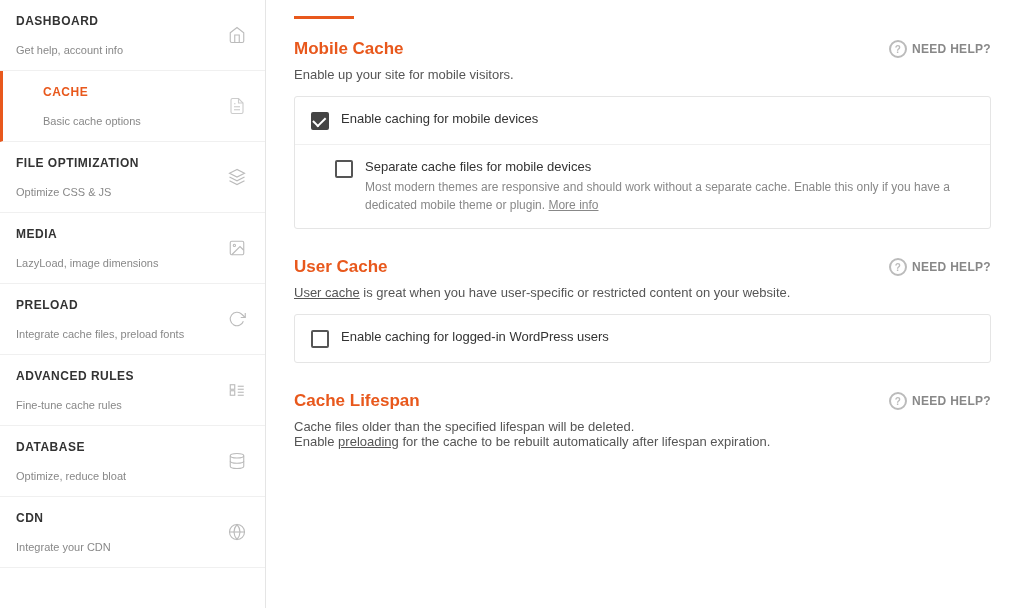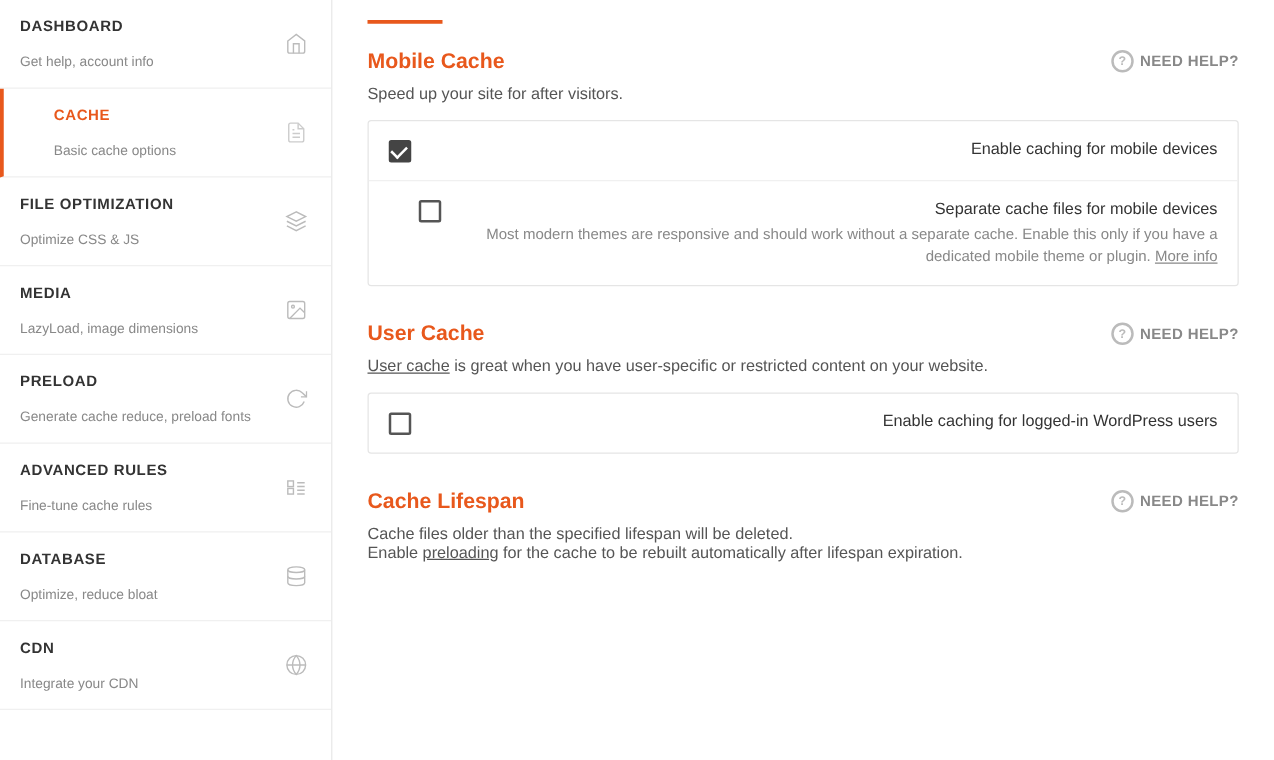--- a/index.html
+++ b/index.html
@@ -270,7 +270,7 @@
           <span>NEED HELP?</span>
         </div>
       </div>
-      <div class="section-desc">Speed up your site for after visitors.</div>
+      <div class="section-desc">Enable up your site for mobile visitors.</div>
 
       <div class="option-card">
 

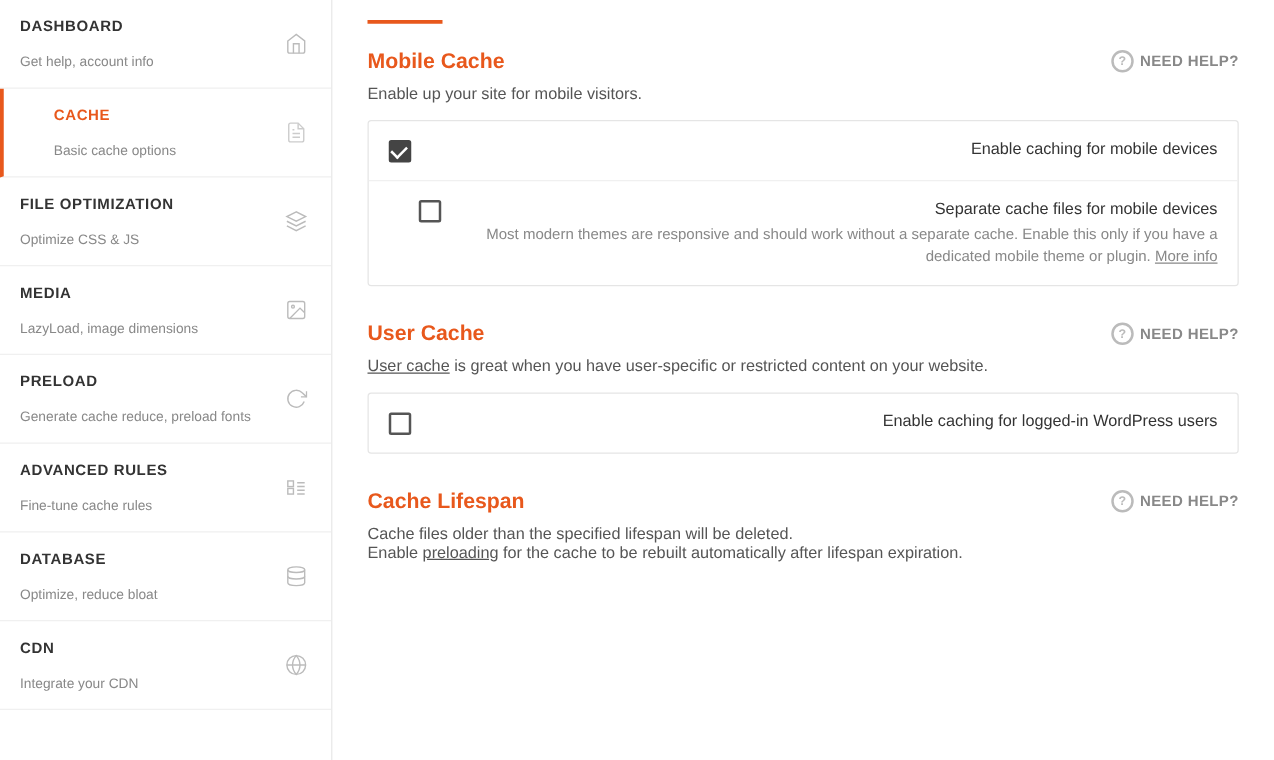--- a/index.html
+++ b/index.html
@@ -132,7 +132,7 @@
       display: block;
     }
 
-    .option-label-wrap { flex: 1; text-align: right; }
+    .option-label-wrap { flex: 1; }
     .option-label { font-size: 13px; color: #333; font-weight: 500; }
     .option-sublabel { font-size: 12px; color: #888; margin-top: 4px; line-height: 1.5; }
     .option-sublabel a { color: #888; text-decoration: underline; }

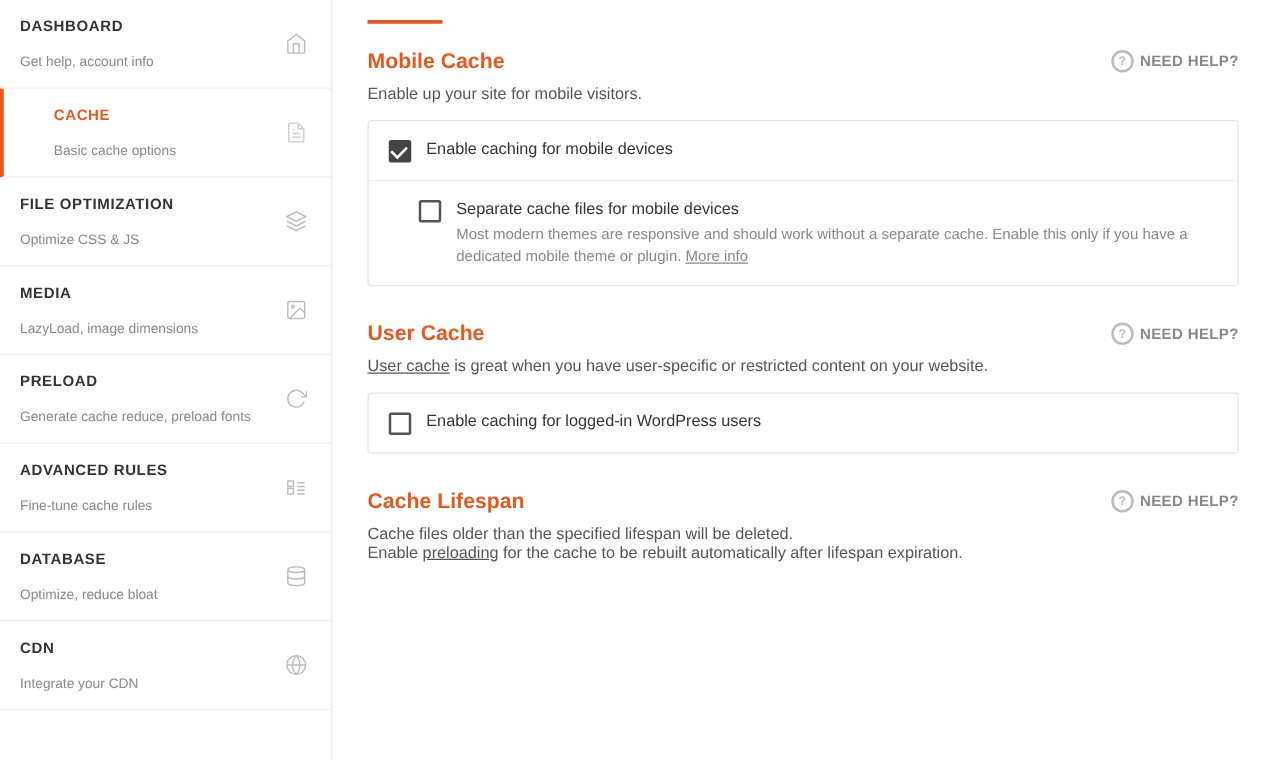--- a/index.html
+++ b/index.html
@@ -202,7 +202,7 @@
   <div class="sidebar-item">
     <div class="sidebar-item-text">
       <div class="sidebar-item-title">PRELOAD</div>
-      <div class="sidebar-item-subtitle">Generate cache reduce, preload fonts</div>
+      <div class="sidebar-item-subtitle">Integrate cache files, preload fonts</div>
     </div>
     <div class="sidebar-icon">
       <svg width="18" height="18" viewBox="0 0 24 24" fill="none" stroke="currentColor" stroke-width="1.5">

